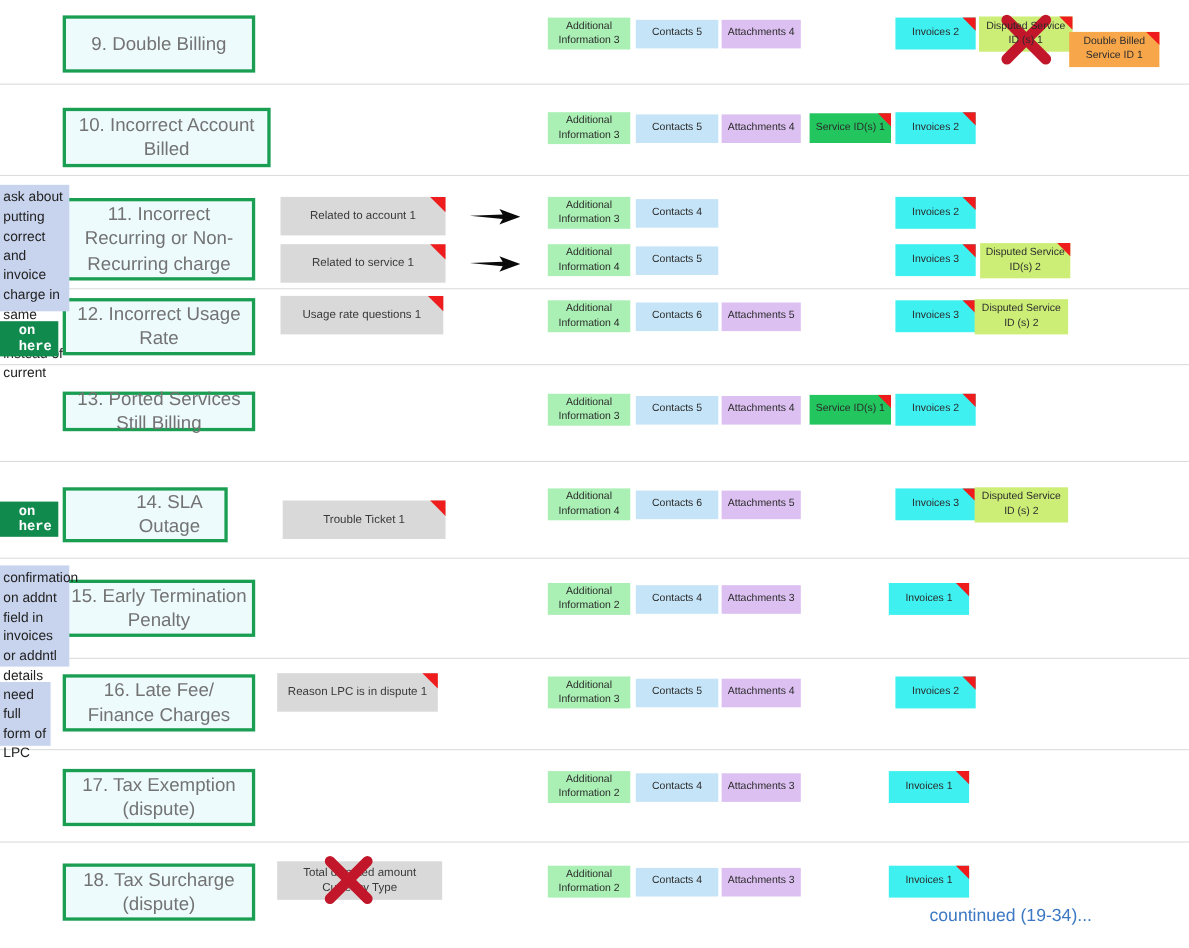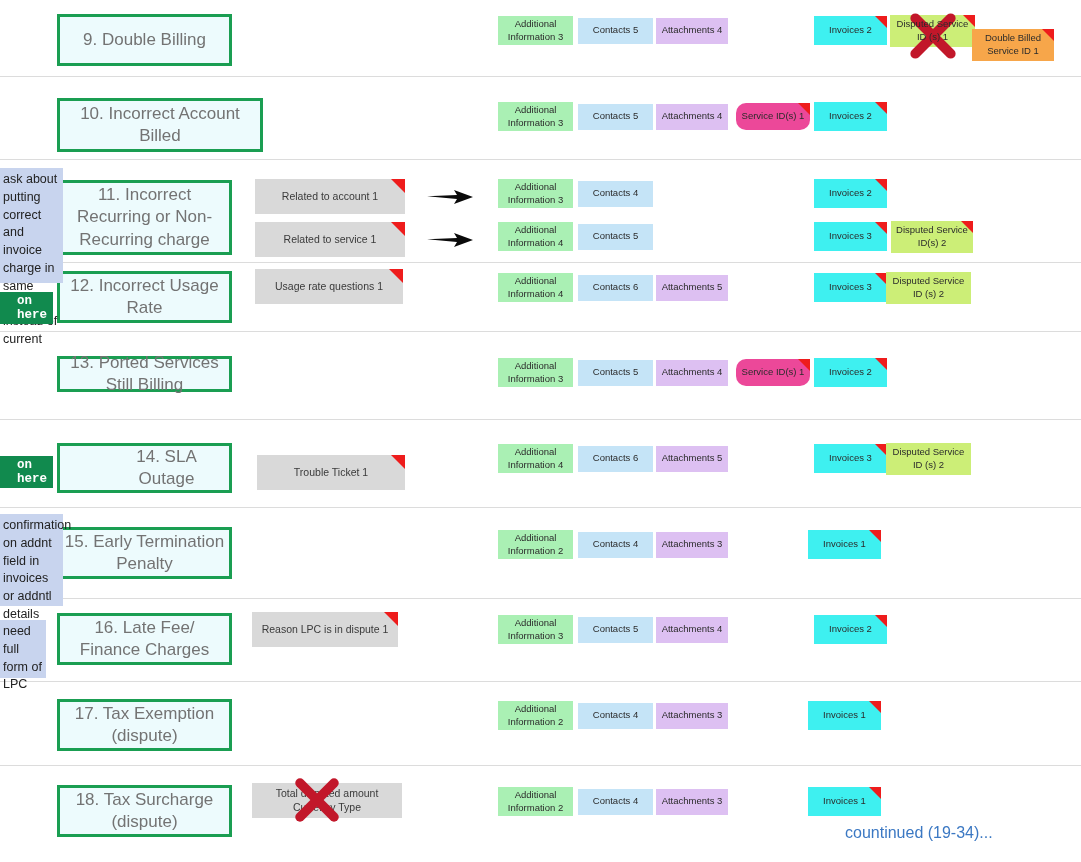--- a/index.html
+++ b/index.html
@@ -158,7 +158,7 @@
       <span>Double Billed Service ID 1</span>
       <i class="corner"></i>
     </div>
-    <div class="cat-box" style="left: 57px; top: 98px; width: 206px; height: 54px;">
+    <div class="cat-box" style="left: 57px; top: 98px; width: 189px; height: 54px;">
       <span>10. Incorrect Account Billed</span>
     </div>
     <div class="tag t-green" style="left: 498px; width: 75px; height: 29px; top: 102px;">

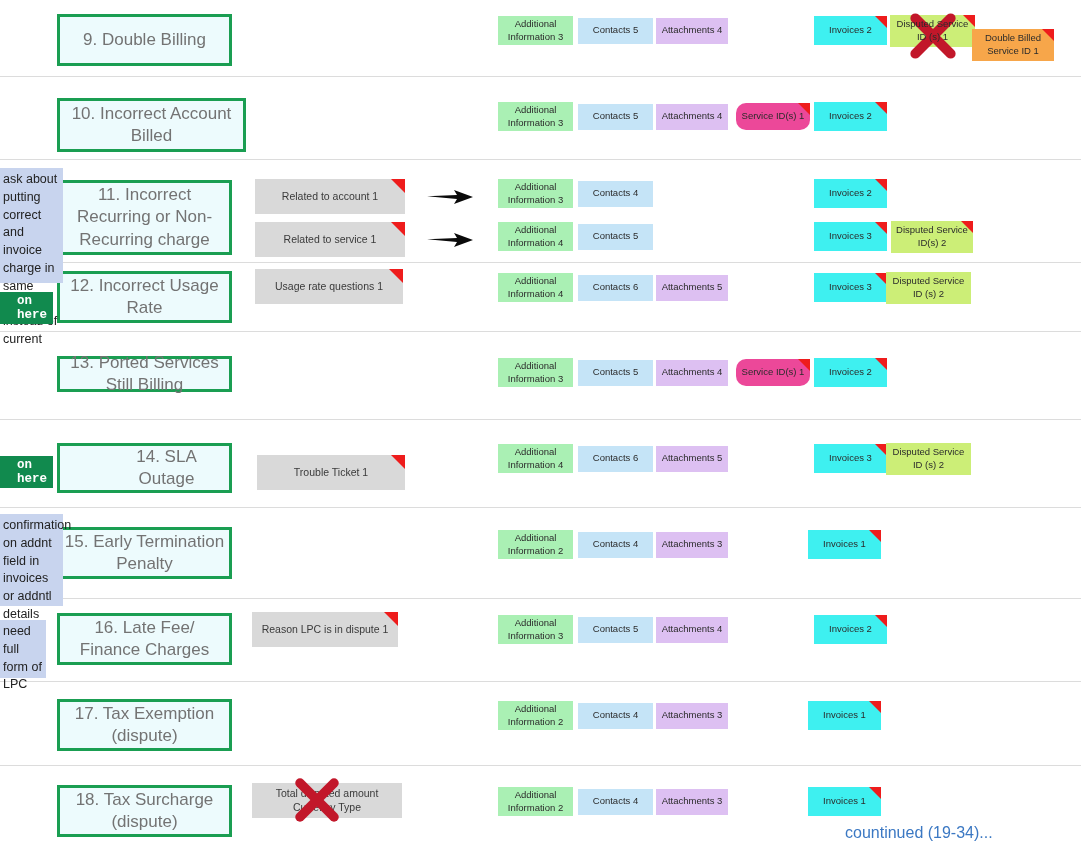--- a/index.html
+++ b/index.html
@@ -81,7 +81,7 @@
   .t-blue   { background: #c5e4f7; }
   .t-purple { background: #ddc0f2; }
   .t-cyan   { background: #3ef0f0; }
-  .t-pink   { background: #ec4899; border-radius: 10px; }
+  .t-pink   { background: #22c55e; }
   .t-lime   { background: #ccee77; }
   .t-orange { background: #f7a council; }
   .t-orange { background: #f7a64a; }

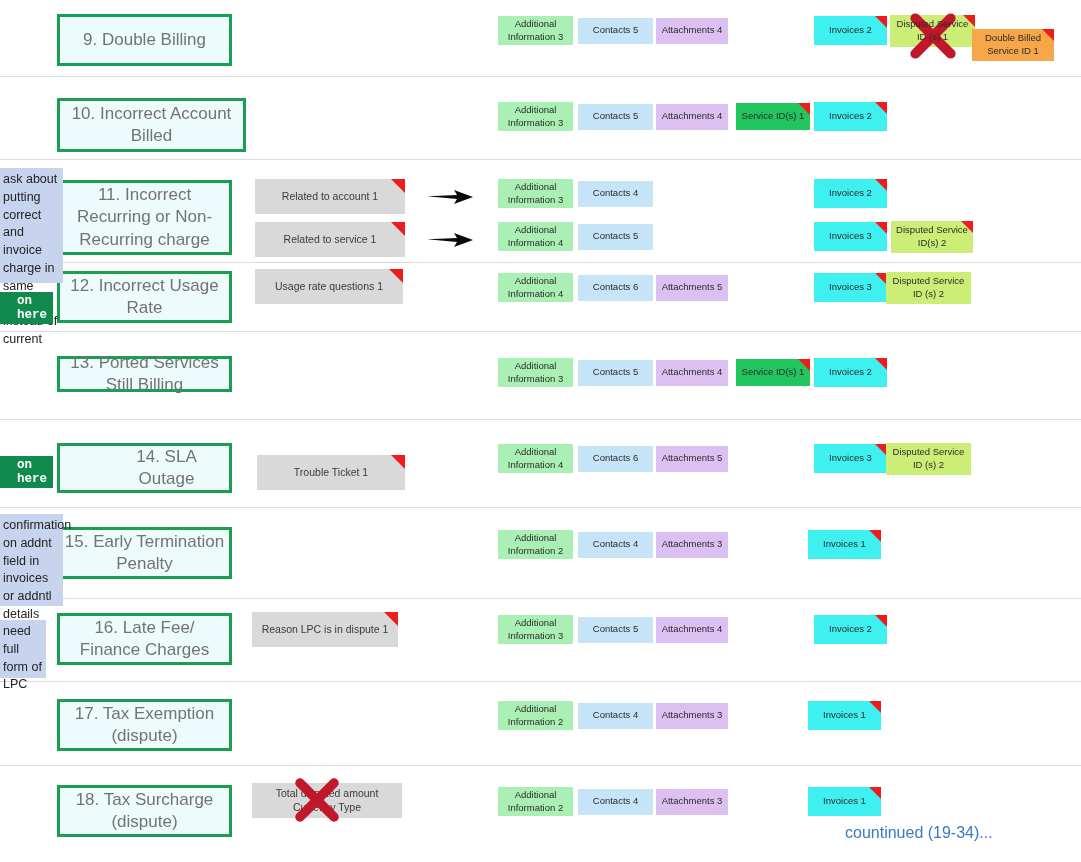--- a/index.html
+++ b/index.html
@@ -262,7 +262,7 @@
       <span>Invoices 2</span>
       <i class="corner"></i>
     </div>
-    <div class="cat-box" style="left: 57px; top: 443px; width: 175px; height: 50px; padding-left: 48px;">
+    <div class="cat-box" style="left: 57px; top: 443px; width: 150px; height: 50px; padding-left: 48px;">
       <span>14. SLA Outage</span>
     </div>
     <div class="gray-box" style="left: 257px; top: 455px; width: 148px; height: 35px;">

